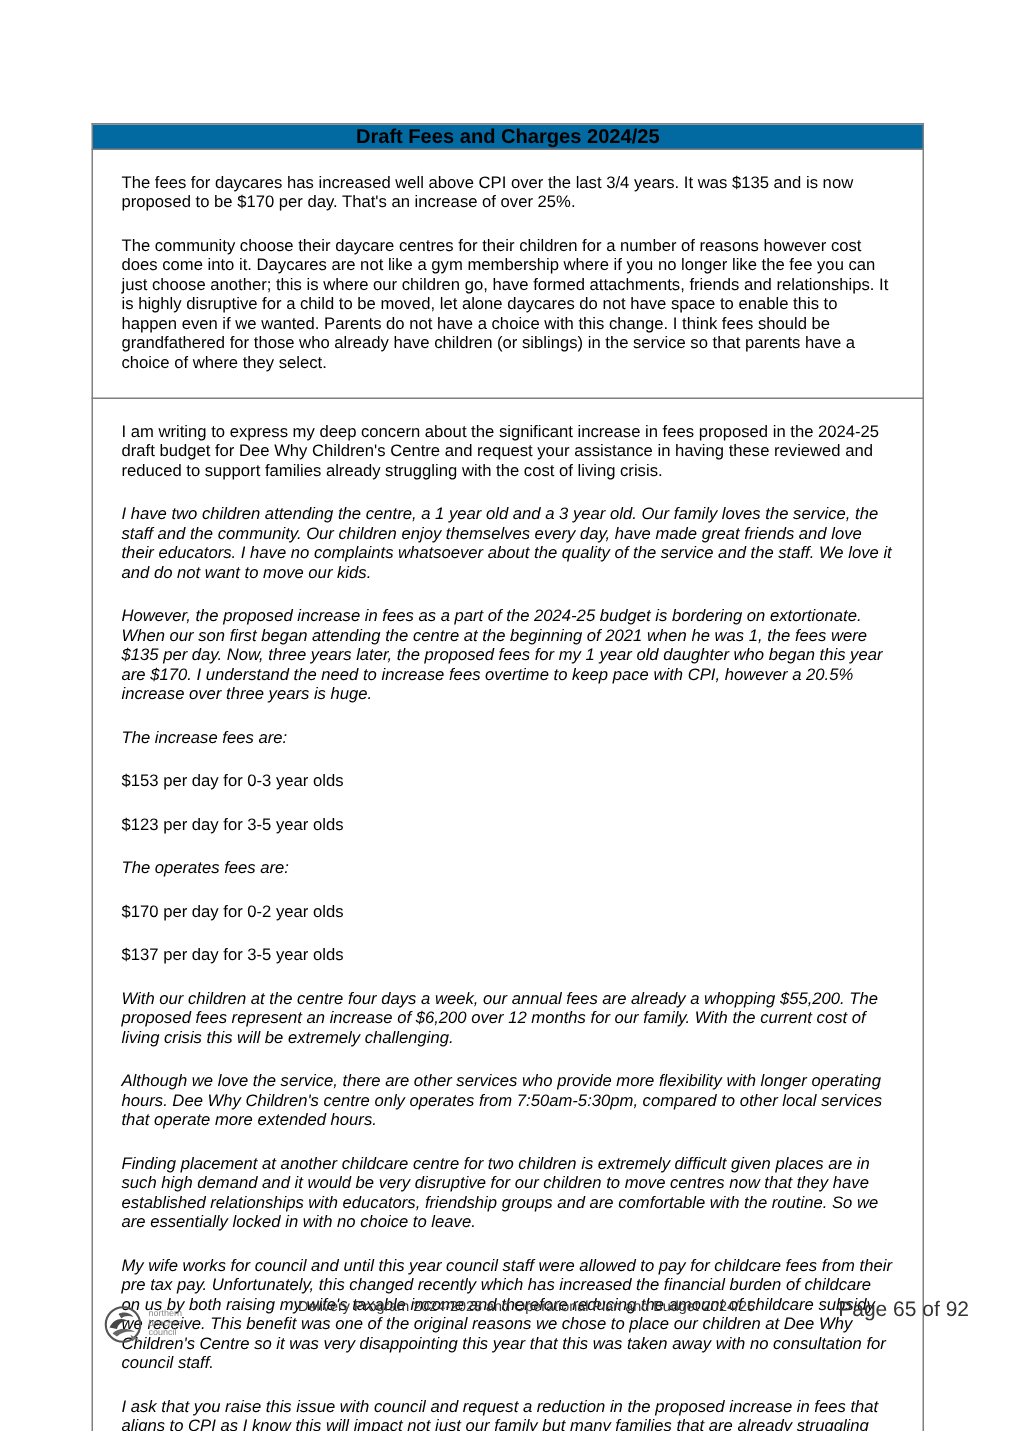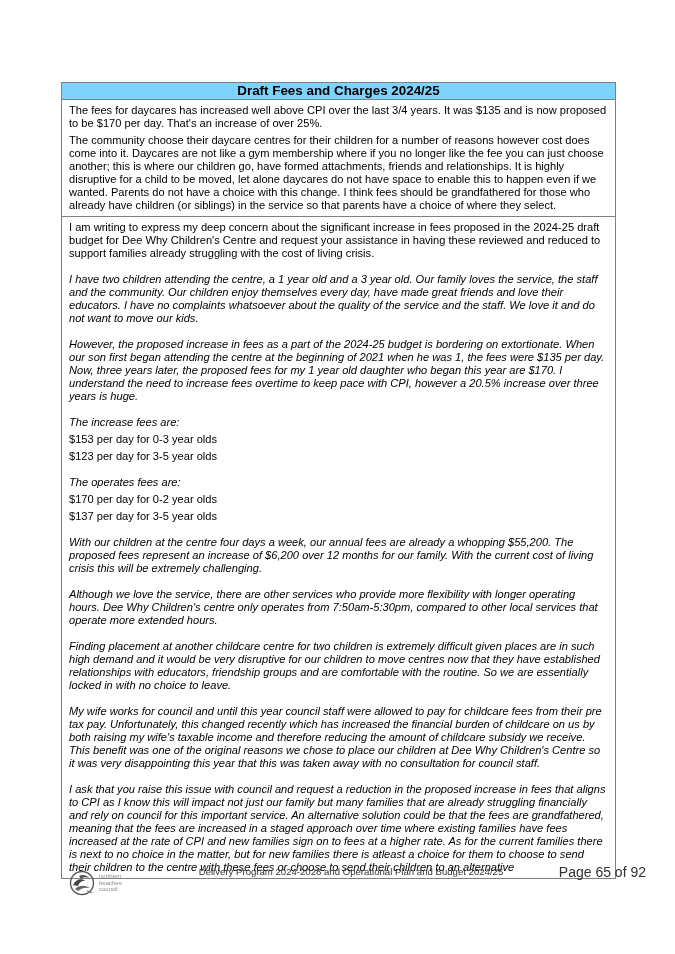--- a/index.html
+++ b/index.html
@@ -29,7 +29,7 @@
       vertical-align: top;
     }
     .page-table th {
-      background: #7dd3fc;
+      background: #0369a1;
       font-size: 13.4px;
       font-weight: bold;
       text-align: center;

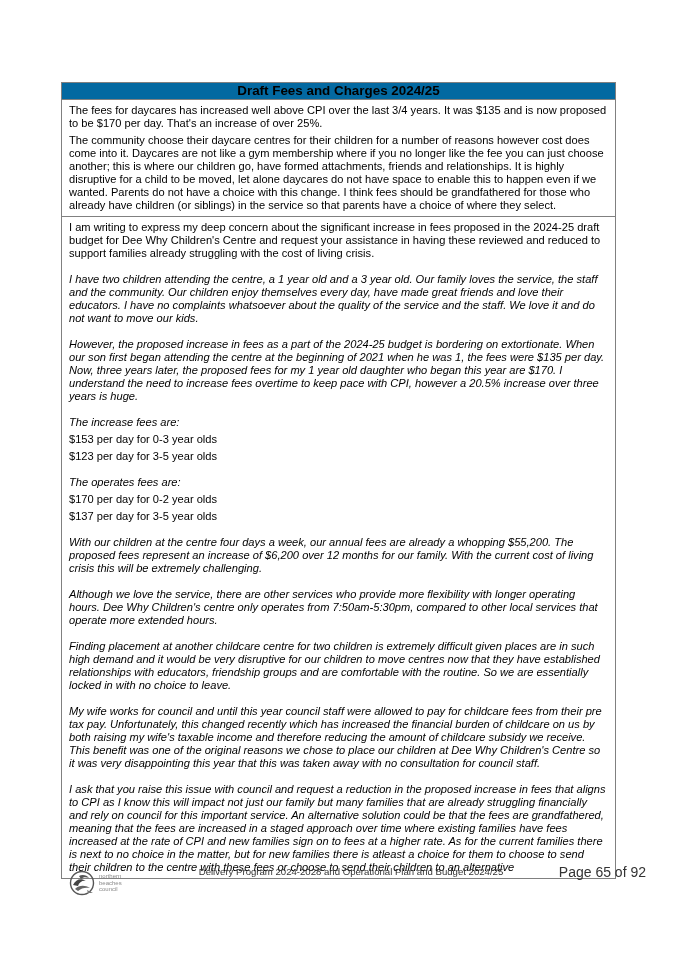--- a/index.html
+++ b/index.html
@@ -44,7 +44,7 @@
       letter-spacing: 0;
     }
     .cell p {
-      margin: 4px;
+      margin: 16px;
     }
     .cell p.gap {
       margin-top: 13px;

